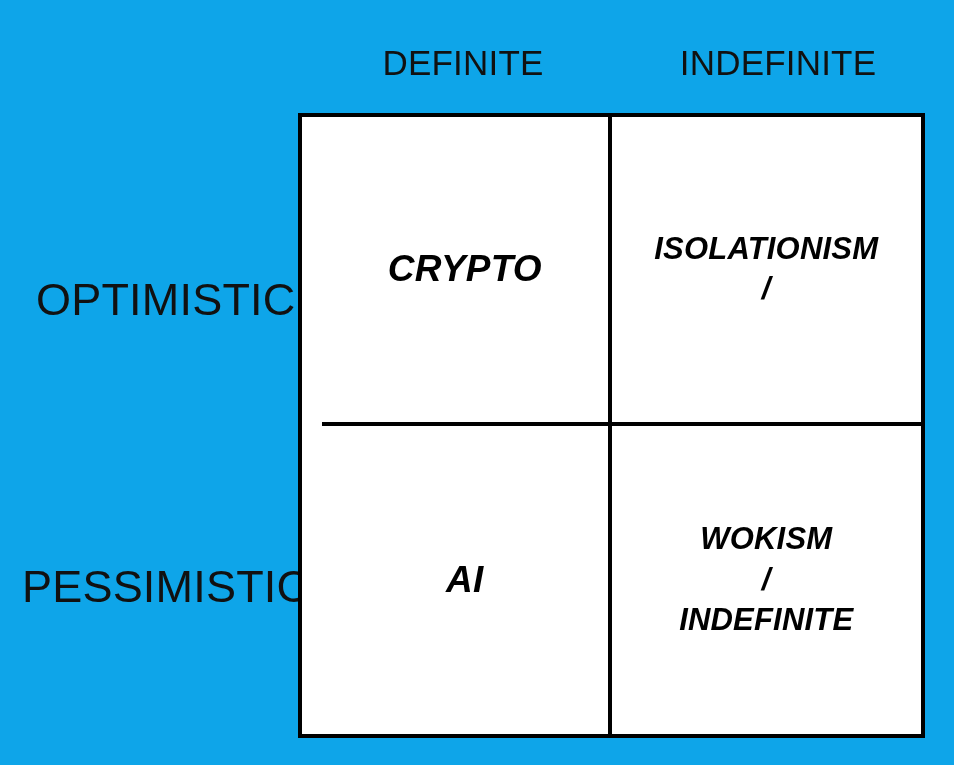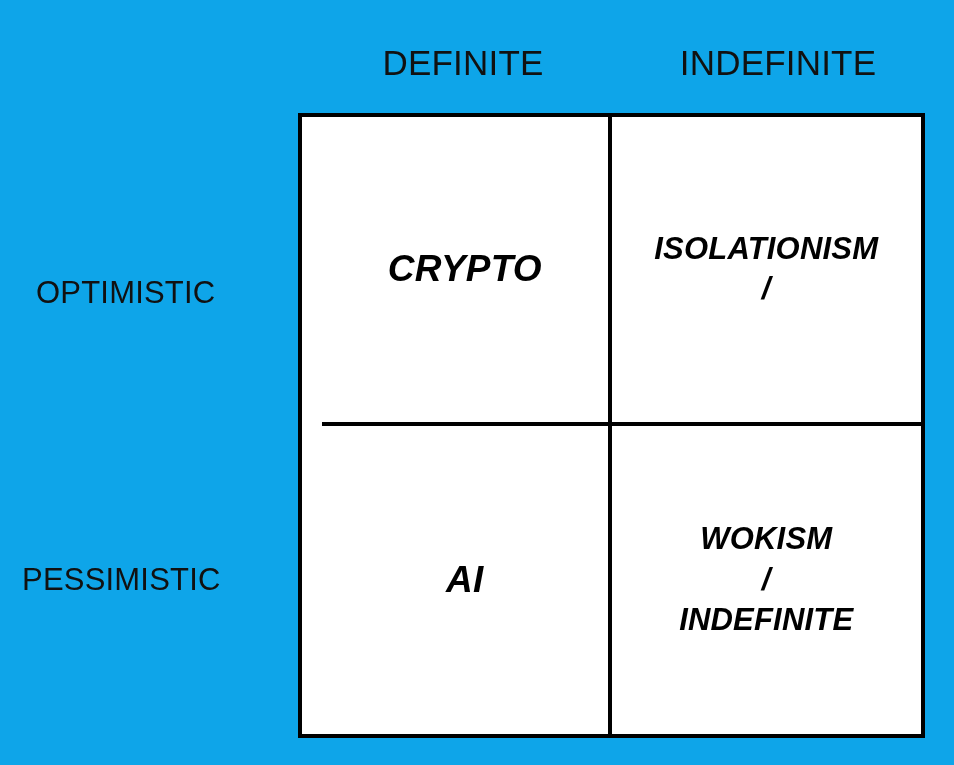--- a/index.html
+++ b/index.html
@@ -49,7 +49,7 @@
   
   .row-label {
     position: absolute;
-    font-size: 31px;
+    font-size: 45px;
     font-weight: 400;
     letter-spacing: 0.2px;
     line-height: 1;

